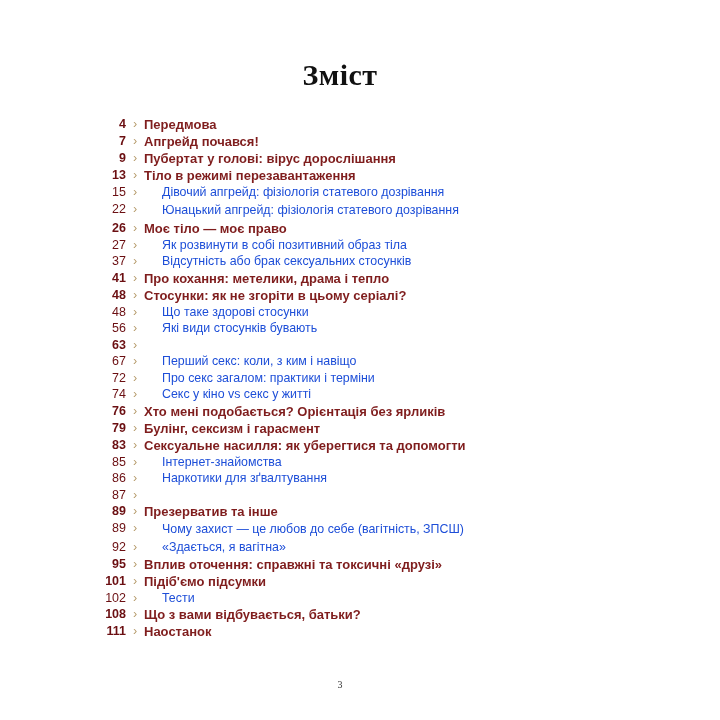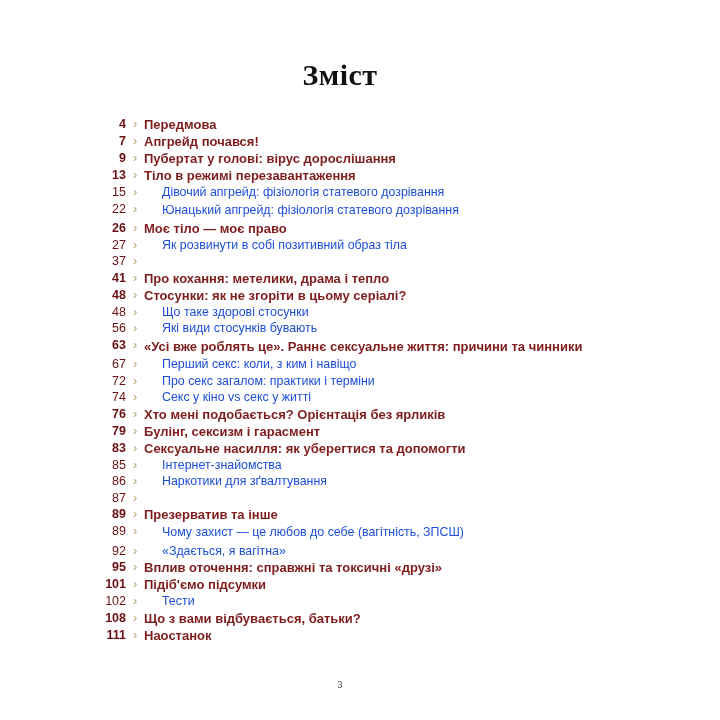--- a/index.html
+++ b/index.html
@@ -149,6 +149,7 @@
       <div class="row level2">
         <span class="page-num">37</span>
         <span class="sep">›</span>
+        <span class="label">Відсутність або брак сексуальних стосунків</span>
       </div>
       <div class="row level1">
         <span class="page-num">41</span>

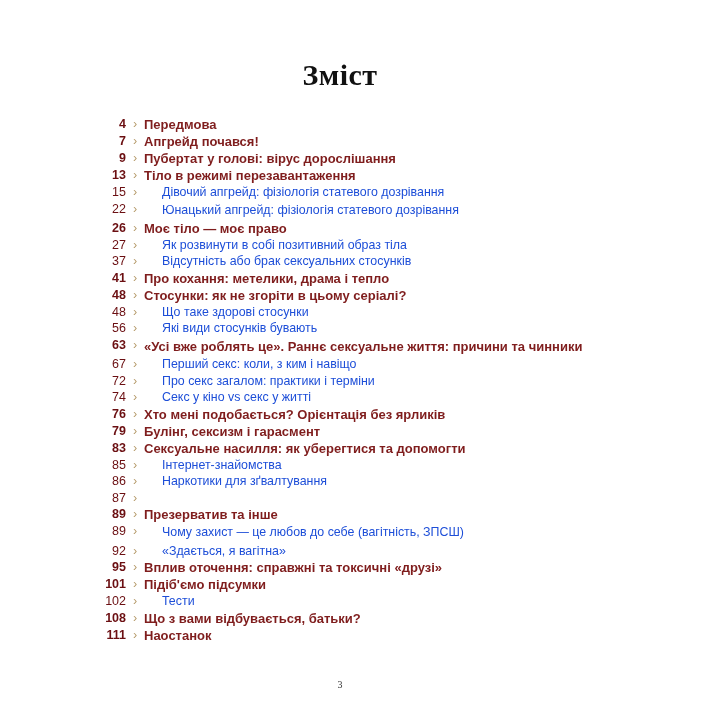--- a/index.html
+++ b/index.html
@@ -174,7 +174,6 @@
       <div class="row level1 two-line">
         <span class="page-num">63</span>
         <span class="sep">›</span>
-        <span class="label">«Усі вже роблять це». Раннє сексуальне життя: причини та чинники</span>
       </div>
       <div class="row level2">
         <span class="page-num">67</span>

